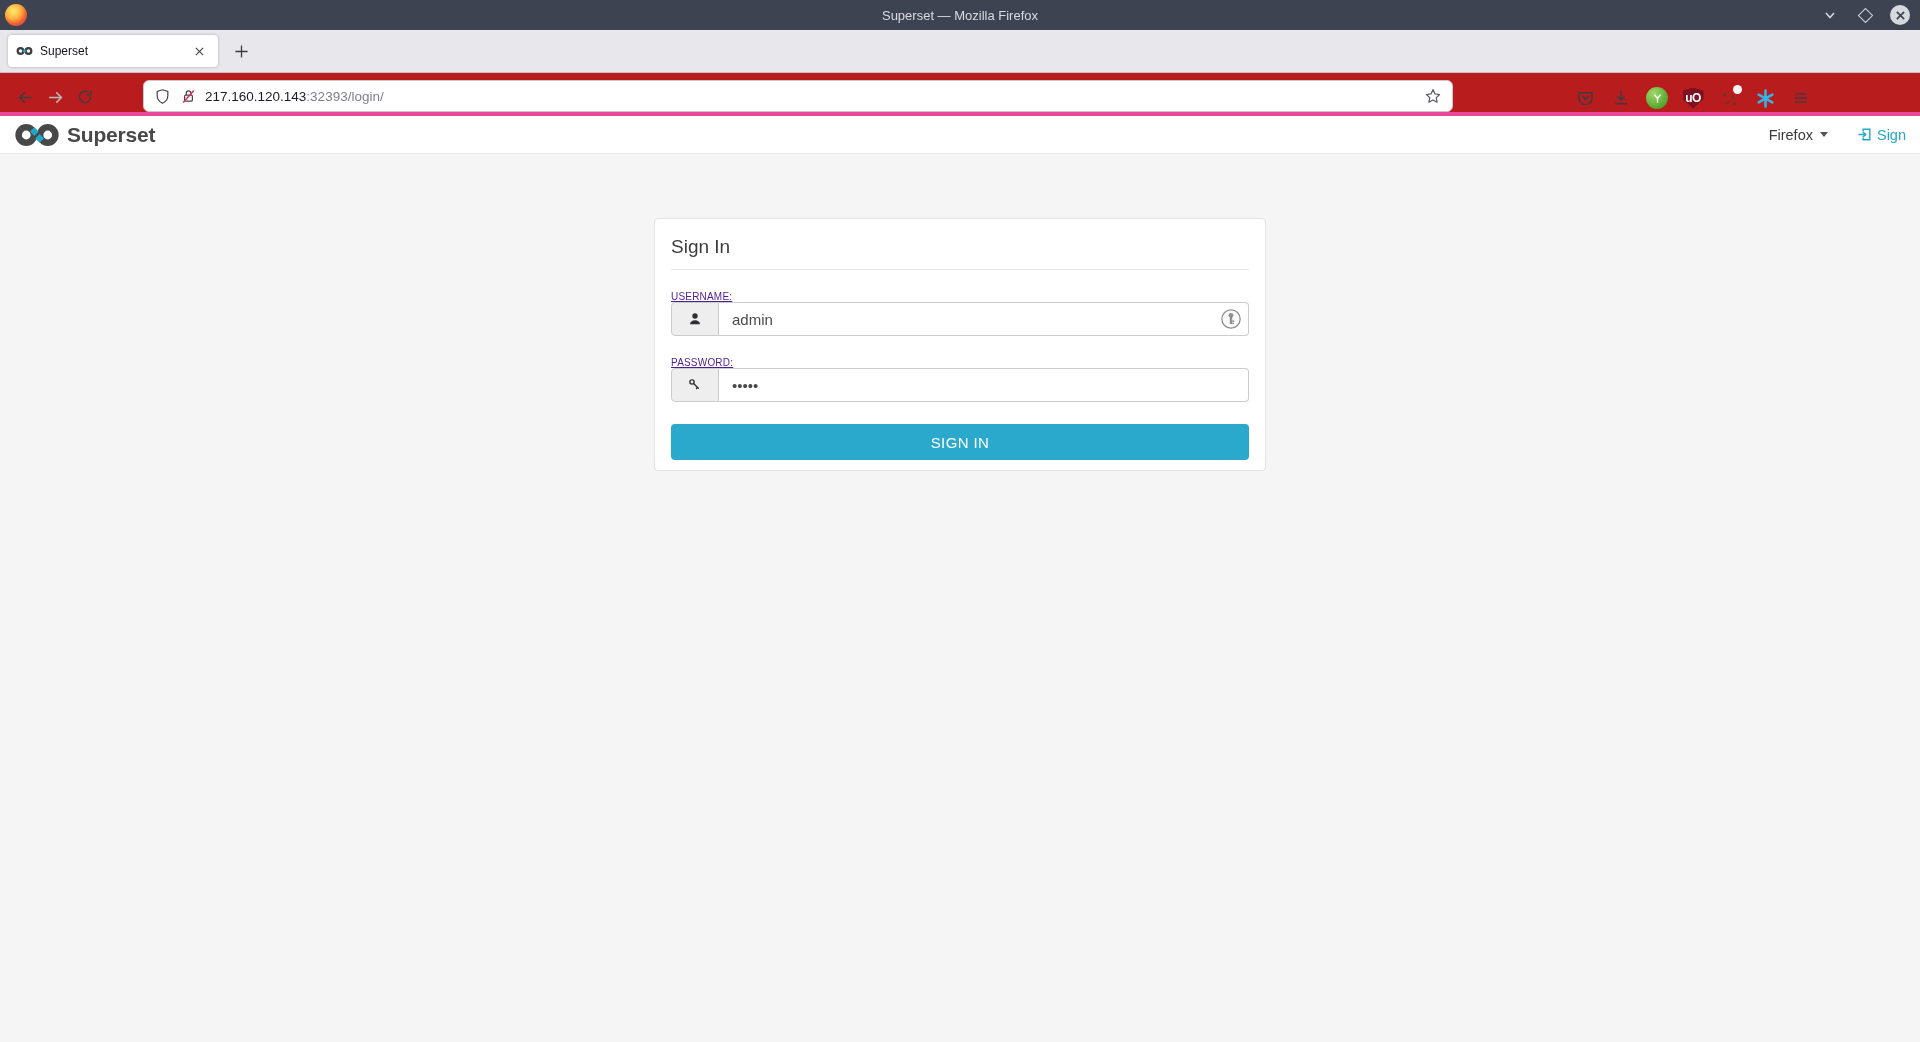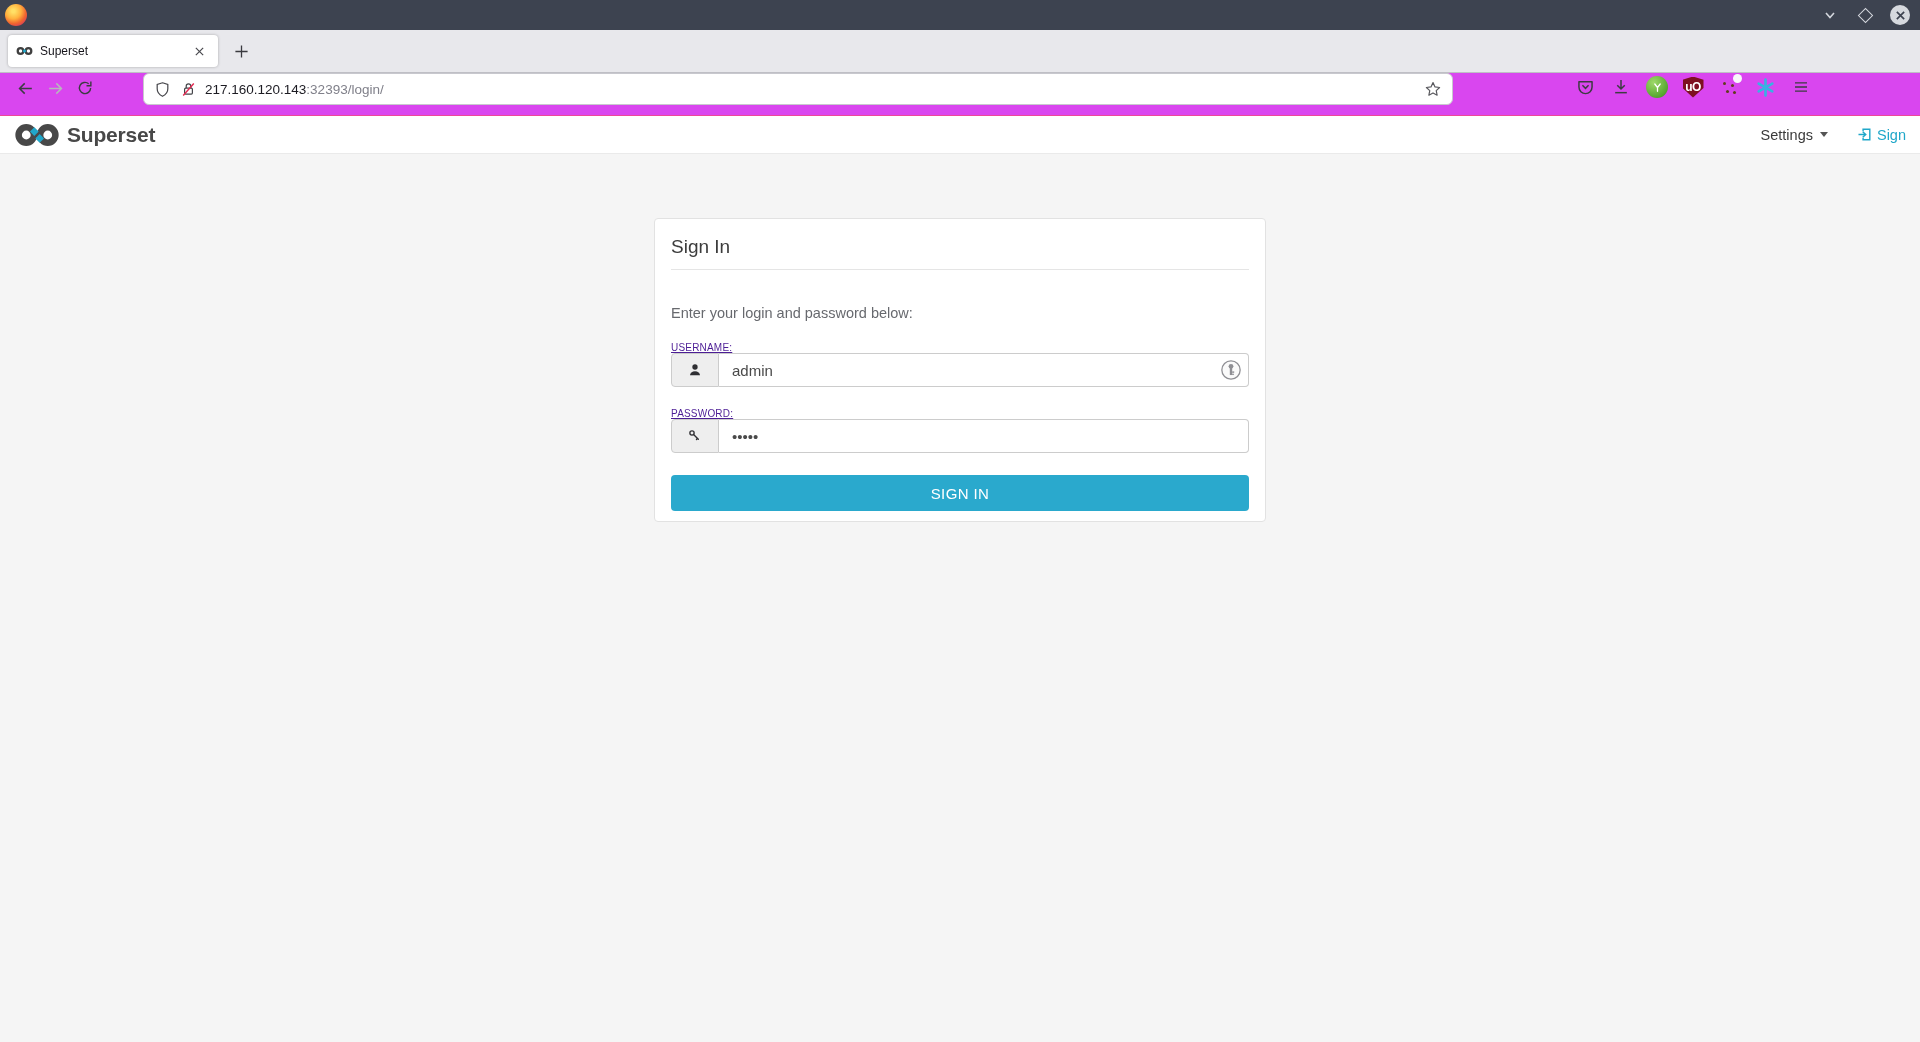--- a/index.html
+++ b/index.html
@@ -79,6 +79,7 @@
 
   <div class="titlebar">
     <div class="ff-logo"></div>
+    <div class="win-title">Superset — Mozilla Firefox</div>
     <div class="win-controls">
       <div class="wc">
         <svg width="16" height="16" viewBox="0 0 16 16">

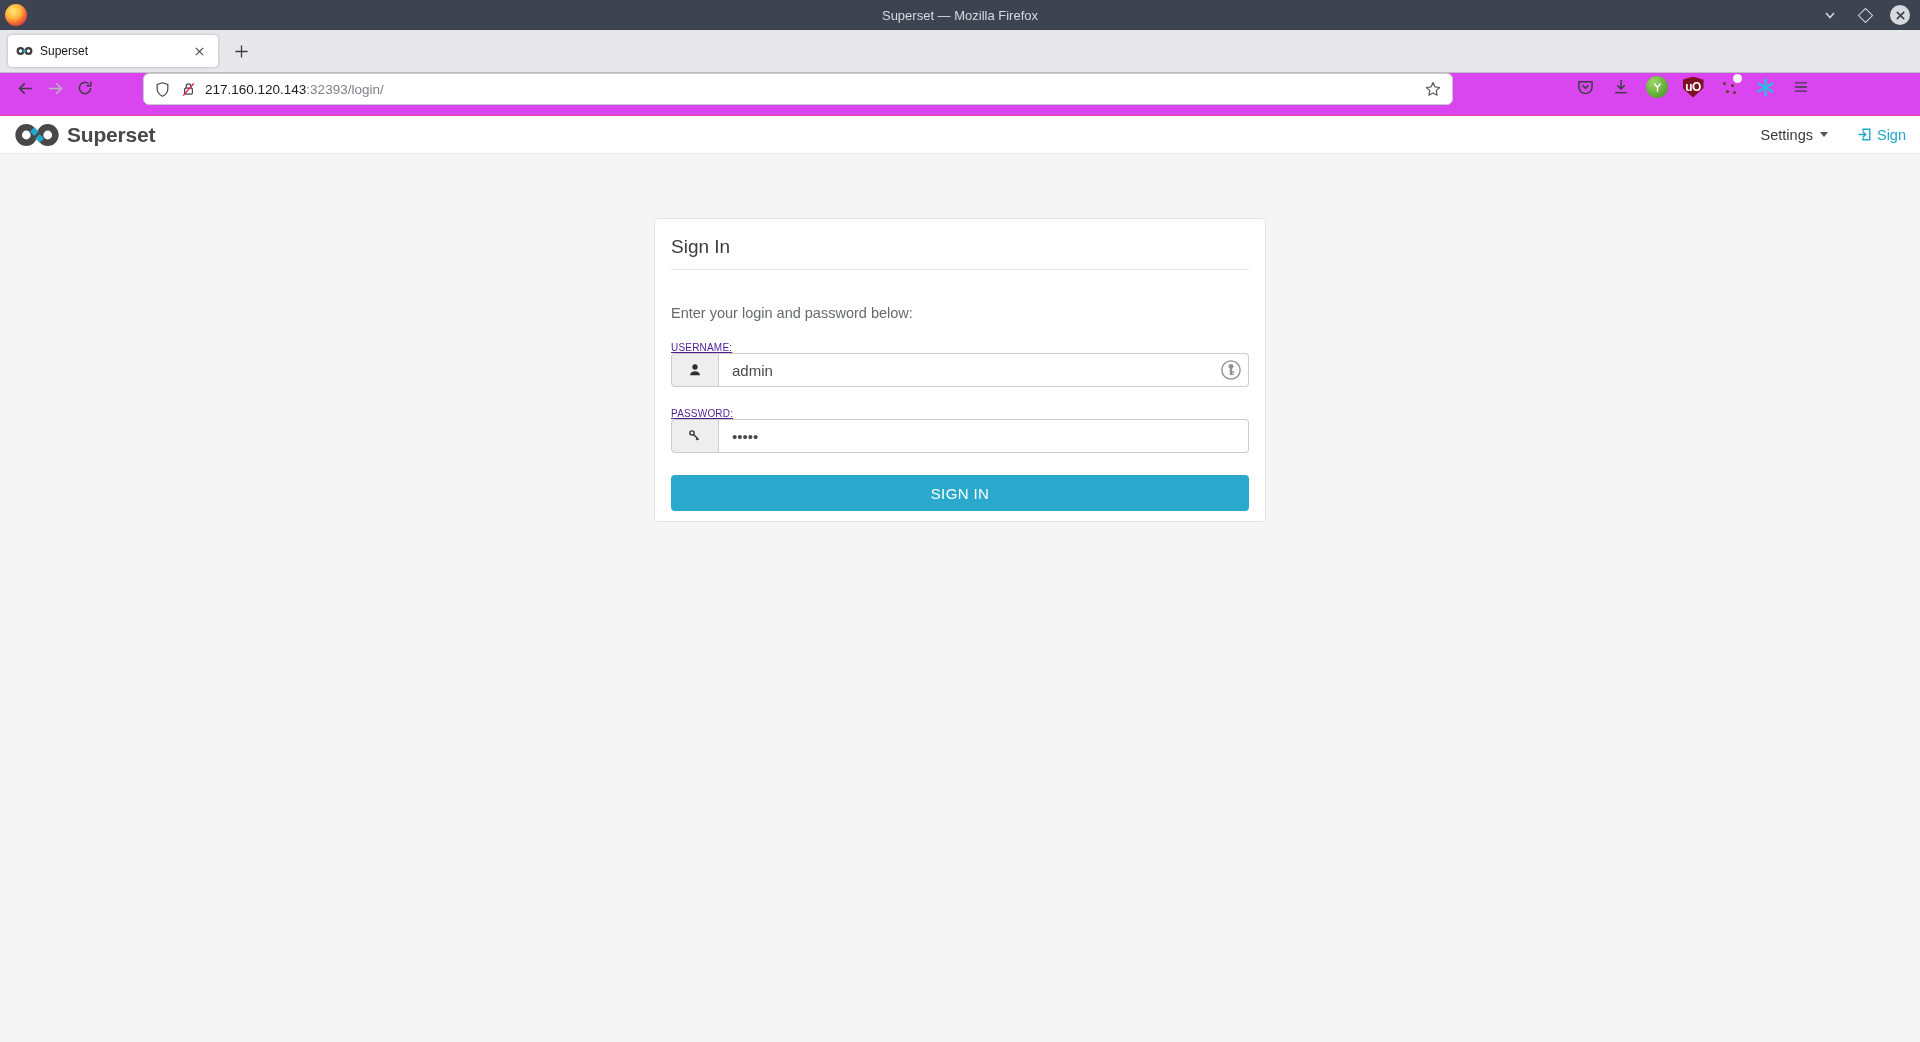--- a/index.html
+++ b/index.html
@@ -27,7 +27,7 @@
   .newtab{width:30px;height:30px;margin-left:8px;}
 
   
-  .navbar{height:43px;background:#d946ef;border-bottom:1px solid #ec4899;display:flex;align-items:flex-start;padding:0 13px 0 10px;box-sizing:border-box;}
+  .navbar{height:43px;background:#b91c1c;border-bottom:4px solid #ec4899;display:flex;align-items:flex-end;padding:0 13px 0 10px;box-sizing:border-box;}
   .navbtn{width:30px;height:30px;}
   .urlbar{height:32px;width:1310px;margin-left:43px;background:#fff;border:1px solid #c8c8ce;border-radius:6px;
     display:flex;align-items:center;padding:0 10px;box-sizing:border-box;}

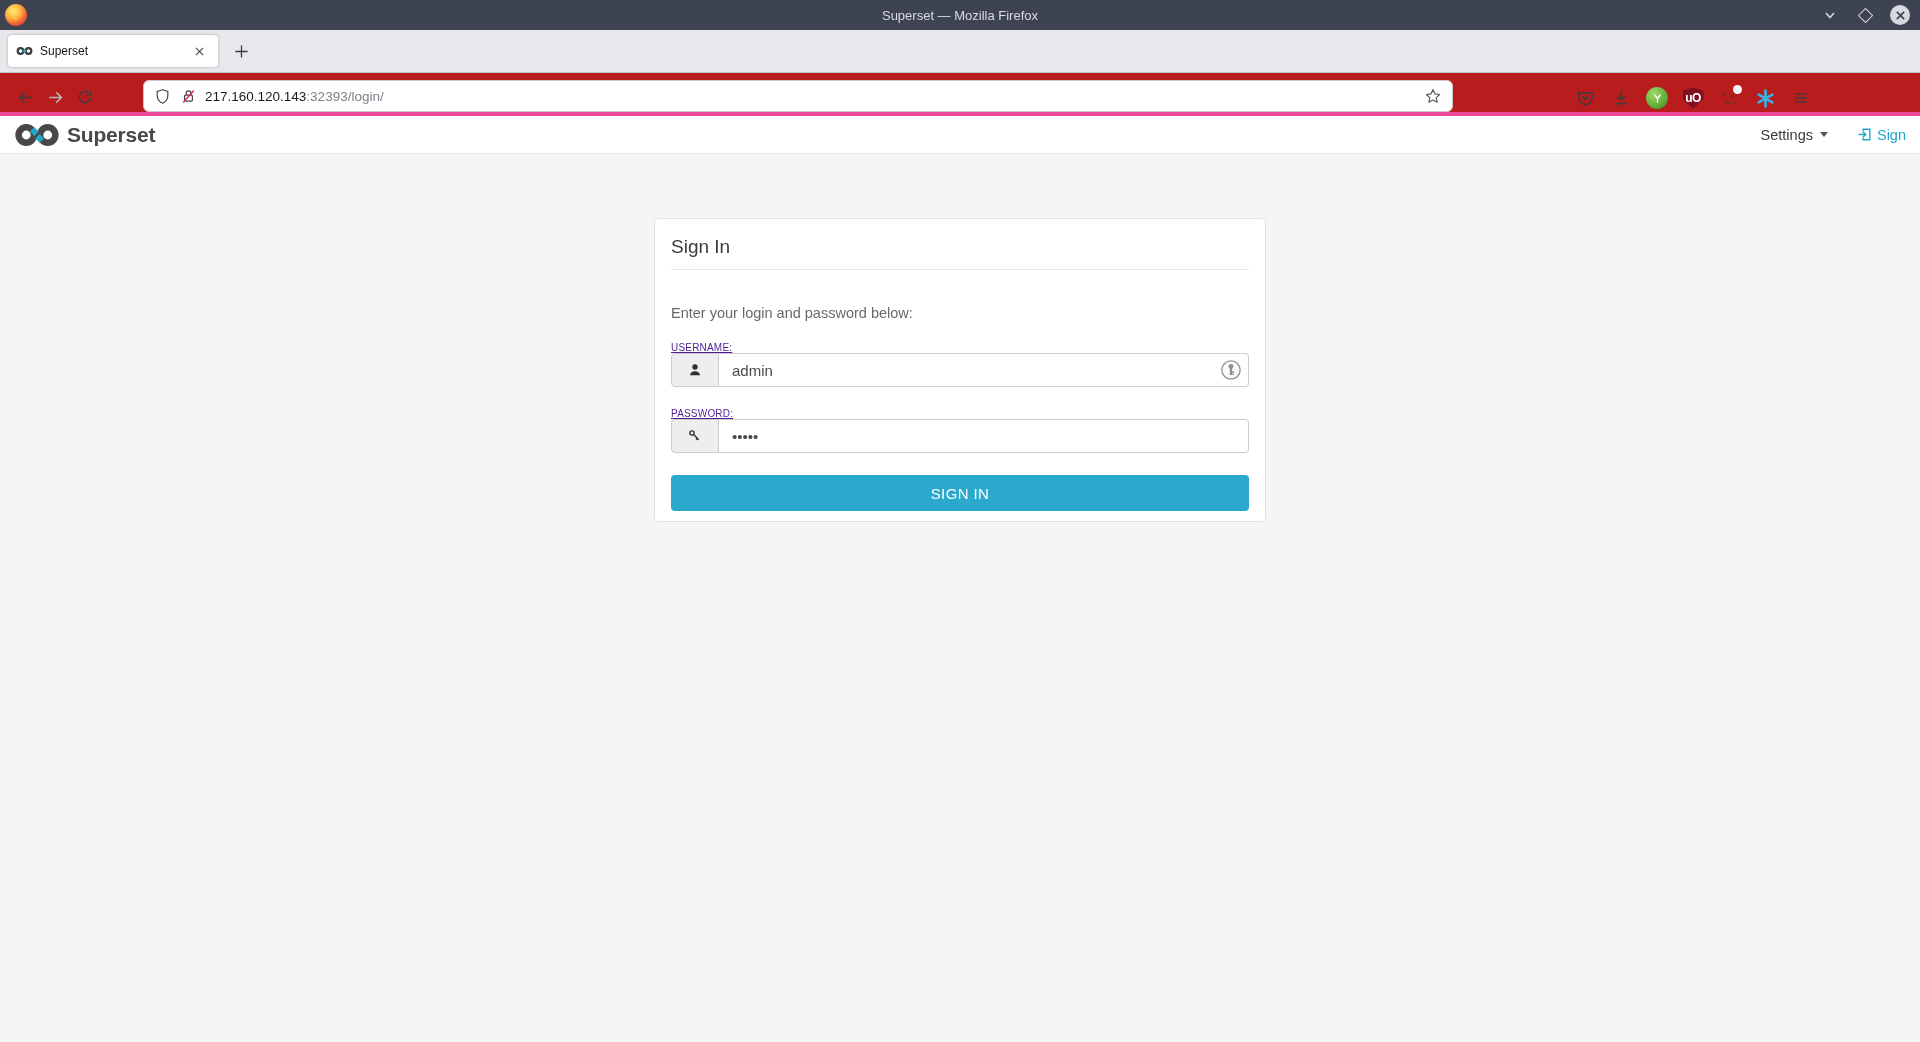--- a/index.html
+++ b/index.html
@@ -205,7 +205,7 @@
     </div>
     <div class="header-nav">
       <div class="settings">
-        <span>Settings</span>
+        <span>Firefox</span>
         <span class="caret"></span>
       </div>
       <a class="login-link">

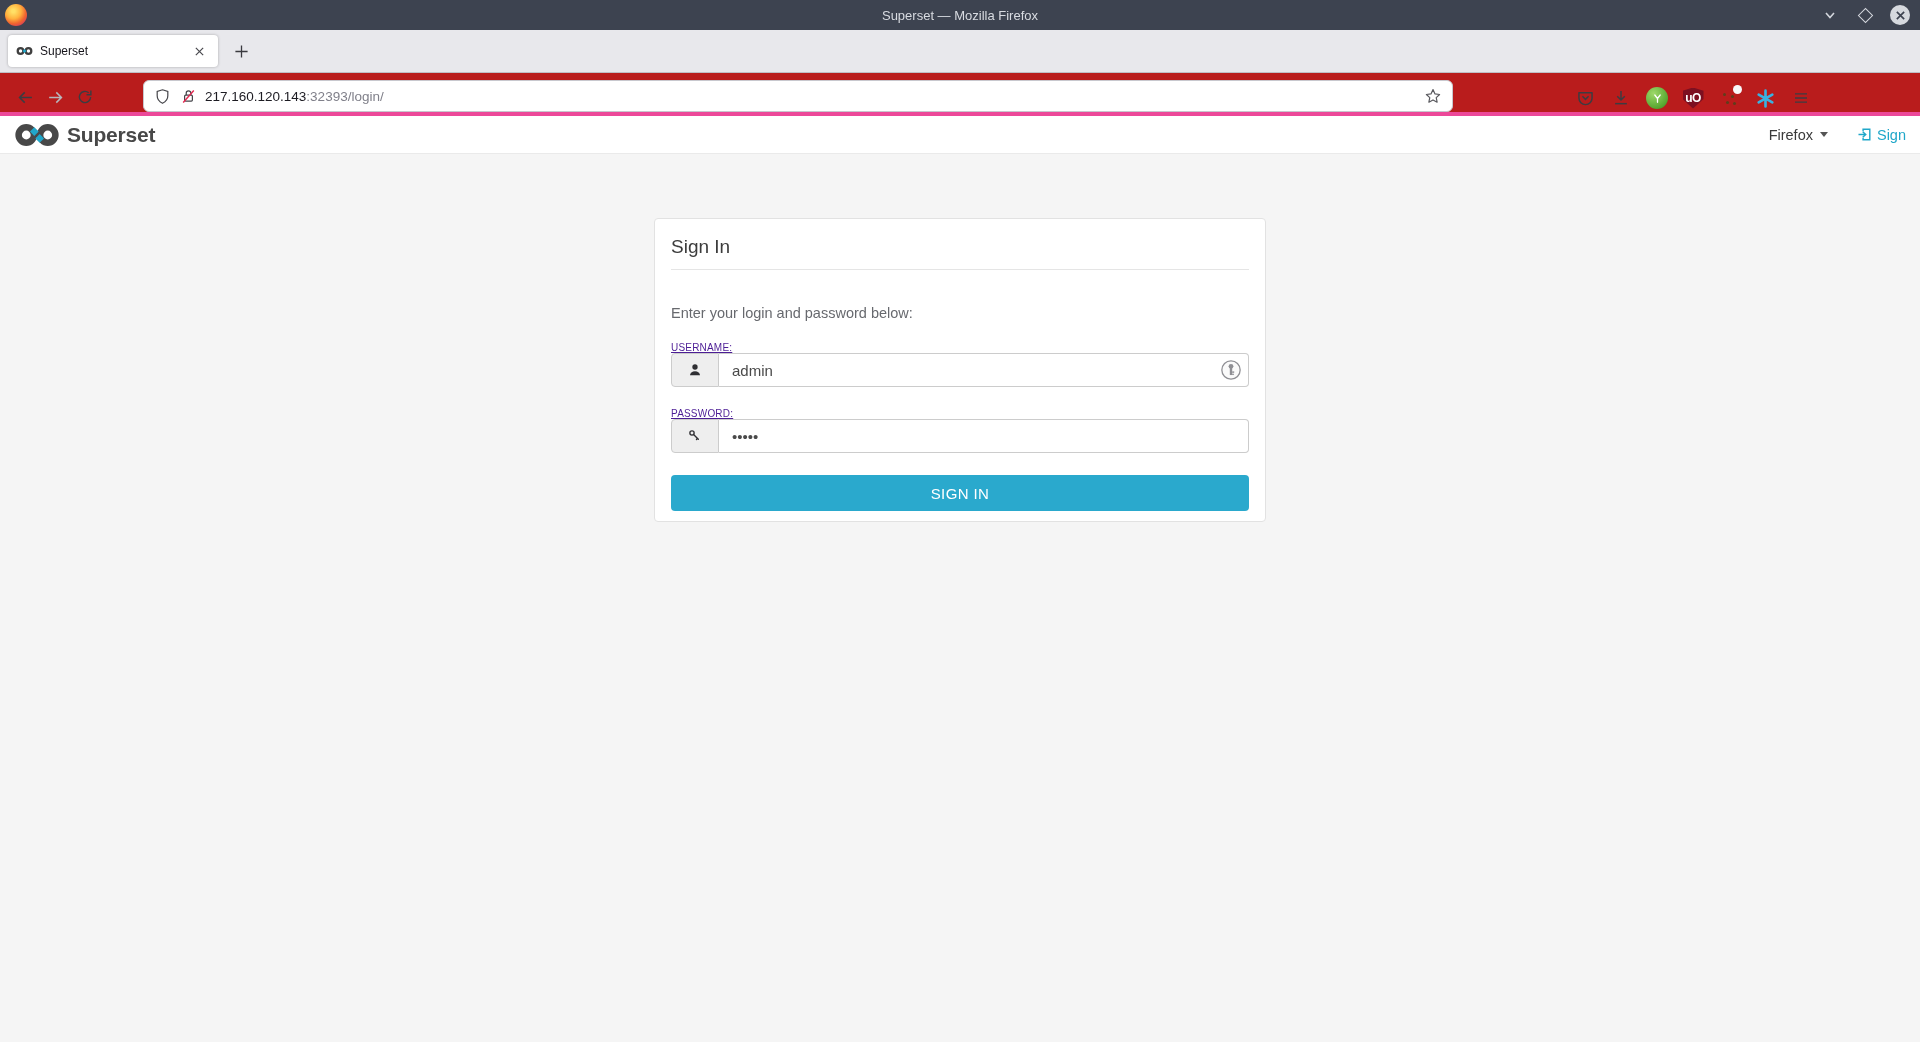--- a/index.html
+++ b/index.html
@@ -223,7 +223,6 @@
       <h3 class="panel-title">Sign In</h3>
       <hr class="panel-hr">
 
-      <div class="instruction">Enter your login and password below:</div>
 
       <div class="field-label">USERNAME:</div>
       <div class="input-group">

